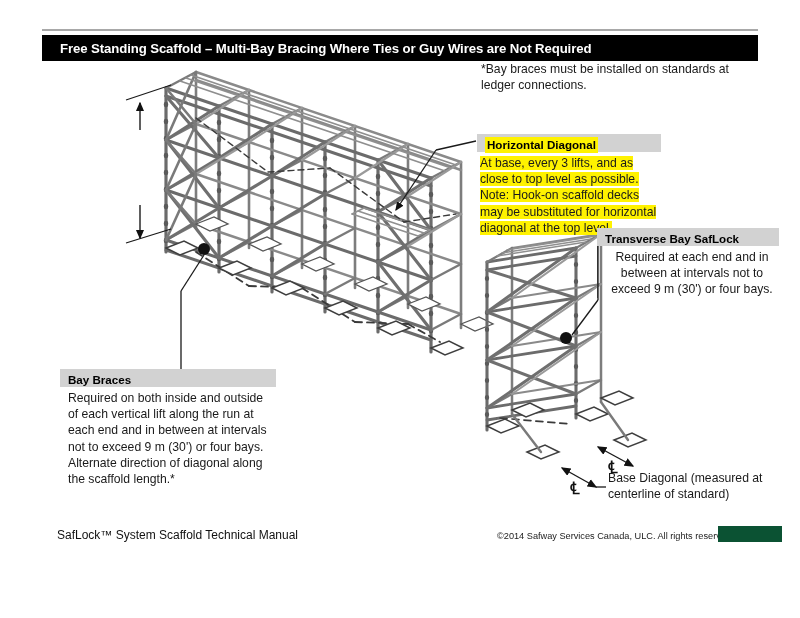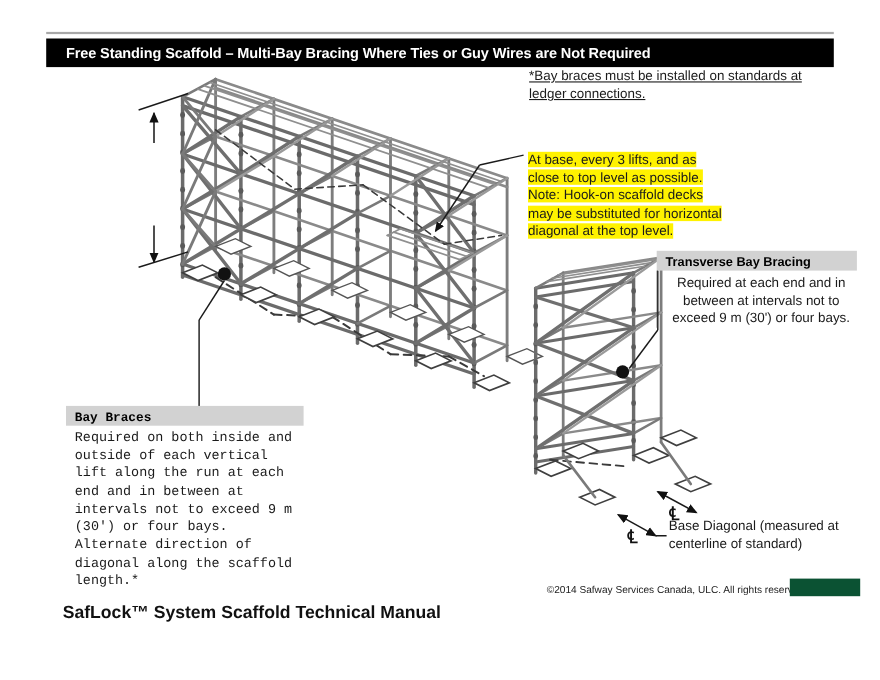--- a/index.html
+++ b/index.html
@@ -56,7 +56,7 @@
     line-height: 1.33;
   }
 
-  .note-top-right { left: 481px; top: 61px; width: 250px; text-decoration: underline; }
+  .note-top-right { left: 481px; top: 61px; width: 250px; }
   .note-height    { left: 57px;  top: 136px; width: 112px; }
 
   

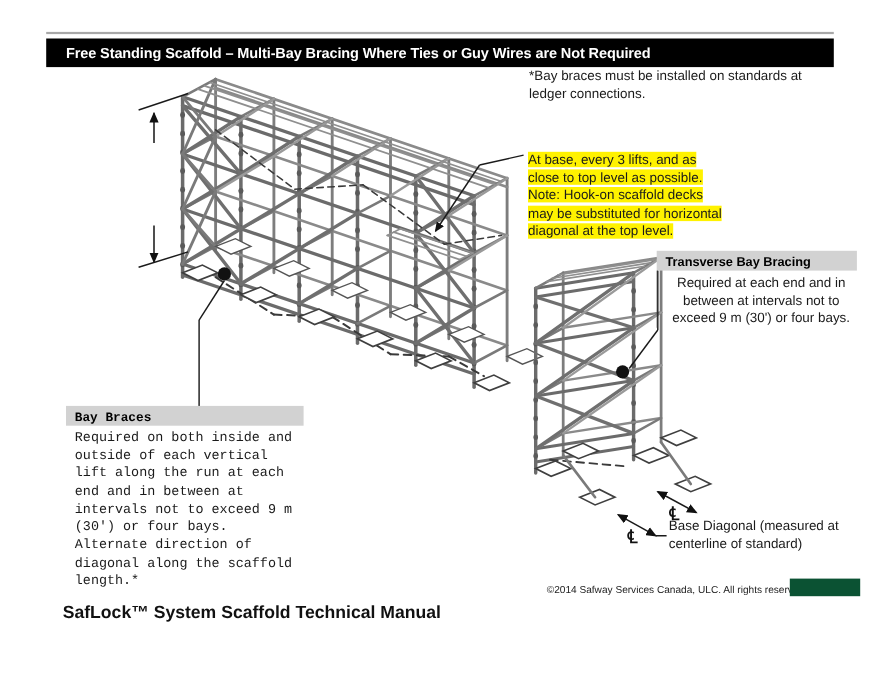--- a/index.html
+++ b/index.html
@@ -517,6 +517,9 @@
 
 
   <div class="callout hl" id="callout-horizontal-diagonal">
+    <div class="callout-head">
+      <span>Horizontal Diagonal</span>
+    </div>
     <div class="callout-body">
       <span class="hltext">At base, every 3 lifts, and as close to top level as possible. Note: Hook-on scaffold decks may be substituted for horizontal diagonal at the top level.</span>
     </div>

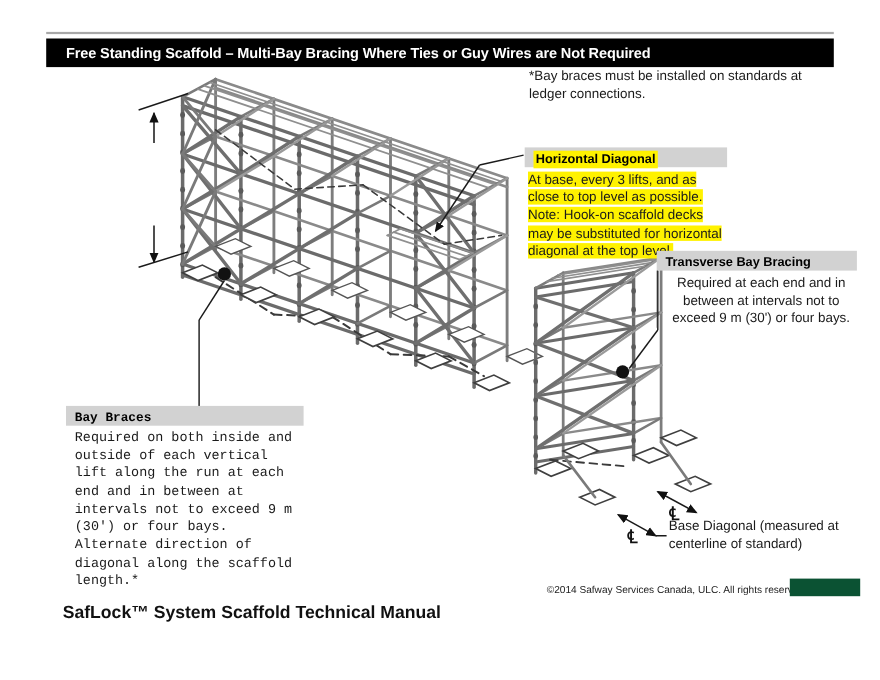--- a/index.html
+++ b/index.html
@@ -527,7 +527,7 @@
 
   <div class="callout sidebar-rule" id="callout-transverse">
     <div class="callout-head">
-      <span>Transverse Bay Bracing</span>
+      <span>Transverse Bay SafLock</span>
     </div>
     <div class="callout-body">Required at each end and in between at intervals not to exceed 9 m (30') or four bays.</div>
   </div>

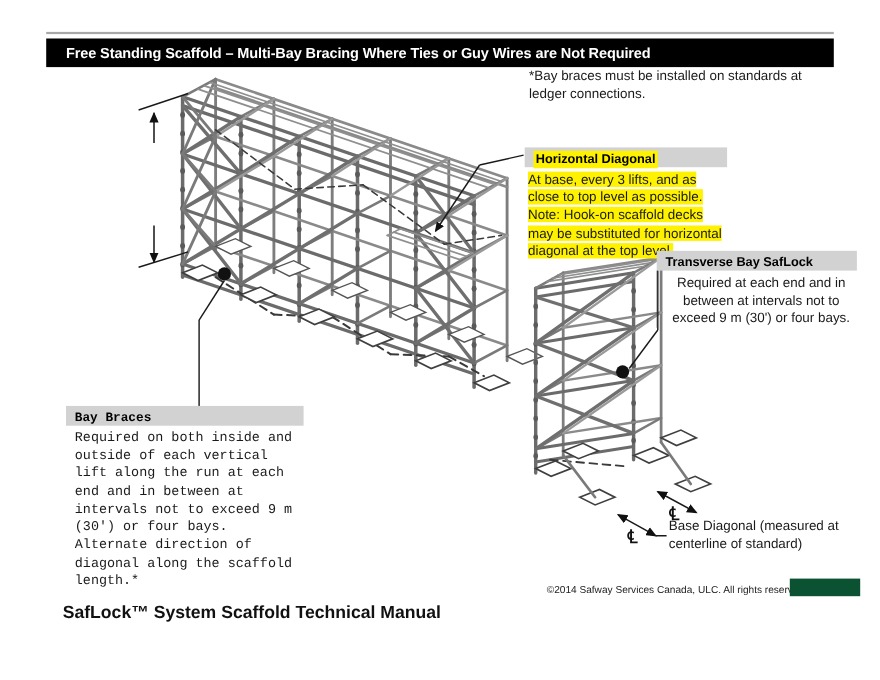--- a/index.html
+++ b/index.html
@@ -99,7 +99,7 @@
   #callout-horizontal-diagonal { left: 477px; top: 134px; width: 184px; }
   #callout-horizontal-diagonal .callout-body { padding-left: 3px; }
   #callout-transverse         { left: 597px; top: 228px; width: 182px; }
-  #callout-bay-braces         { left: 60px;  top: 369px; width: 216px; font-family: Liberation Mono, monospace; }
+  #callout-bay-braces         { left: 60px;  top: 369px; width: 216px; }
   #callout-bay-braces .callout-body { padding-left: 8px; }
 
   

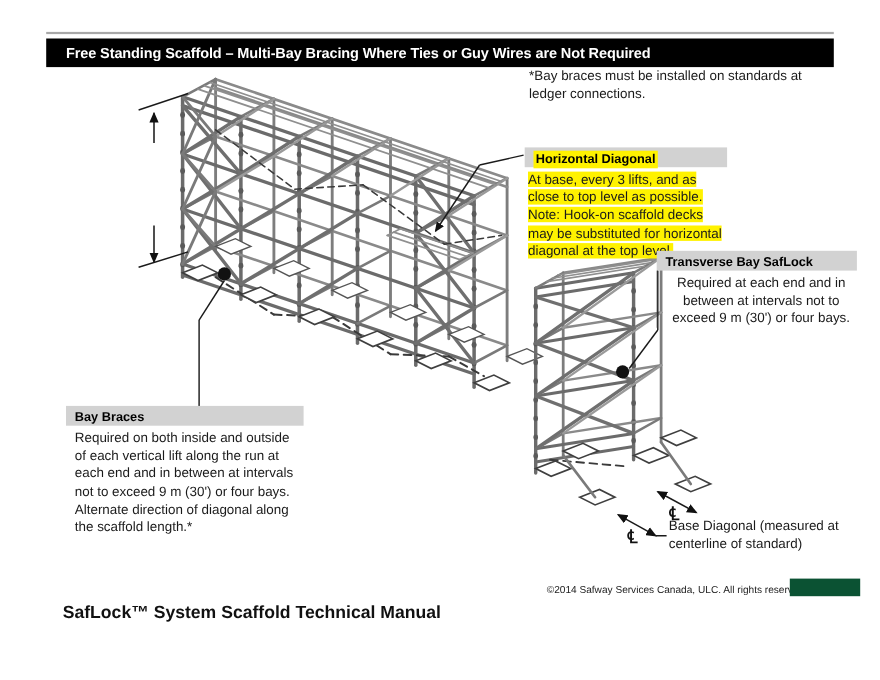--- a/index.html
+++ b/index.html
@@ -109,9 +109,9 @@
   .footer-left {
     position: absolute;
     left: 57px;
-    top: 549px;
-    font-size: 16px;
-    font-weight: bold;
+    top: 528px;
+    font-size: 12px;
+    font-weight: normal;
     color: #111111;
     white-space: nowrap;
   }

